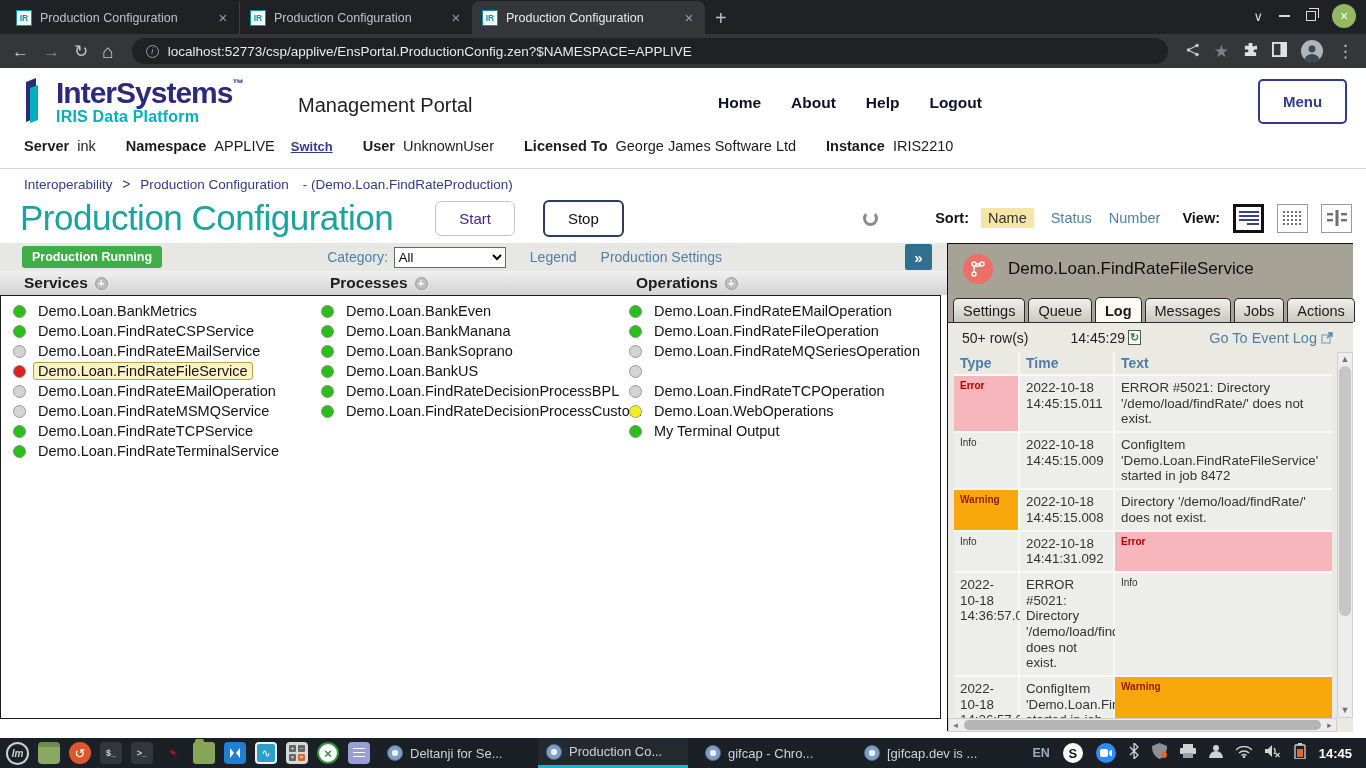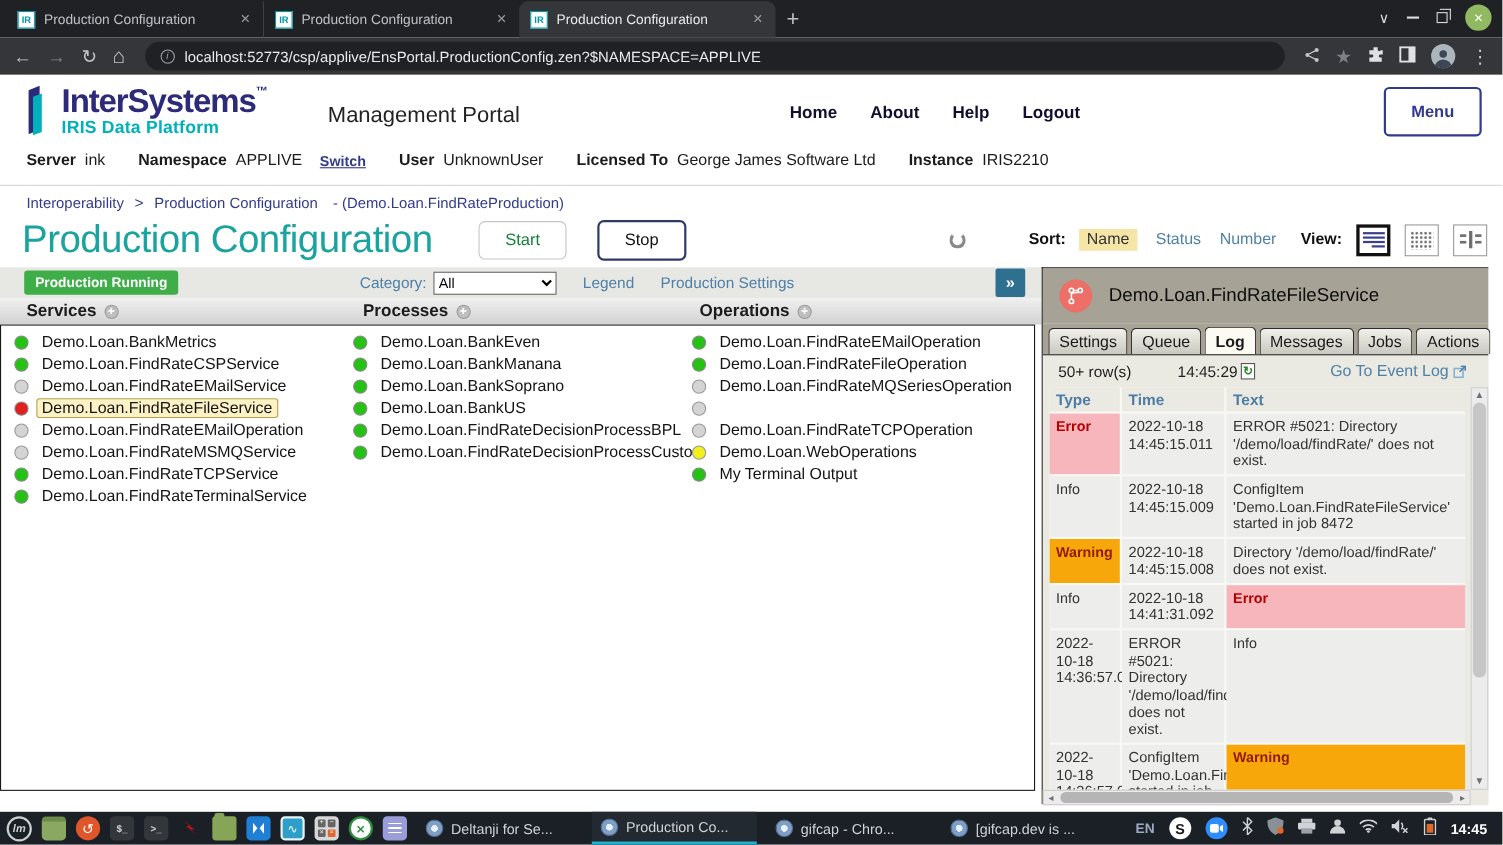--- a/index.html
+++ b/index.html
@@ -59,7 +59,7 @@
   .title-row { height:50px; display:flex; align-items:center; padding:0 14px 0 20px; }
   .page-title { color:#1ba39f; font-size:35px; font-weight:500; letter-spacing:-0.5px; }
   .btn { border-radius:6px; font-size:15px; padding:8px 23px; background:#fff; cursor:pointer; }
-  .btn-start { margin-left:42px; border:1px solid #c6c6c6; color:#15803d; }
+  .btn-start { margin-left:42px; border:1px solid #c6c6c6; color:#4c1d95; }
   .btn-stop { margin-left:28px; border:2px solid #2e3a66; color:#111; }
   .right-controls { margin-left:auto; display:flex; align-items:center; }
   .spinner { width:15px; height:15px; border:3px solid #8a8a8a; border-top-color:transparent; border-radius:50%; margin-right:57px; }

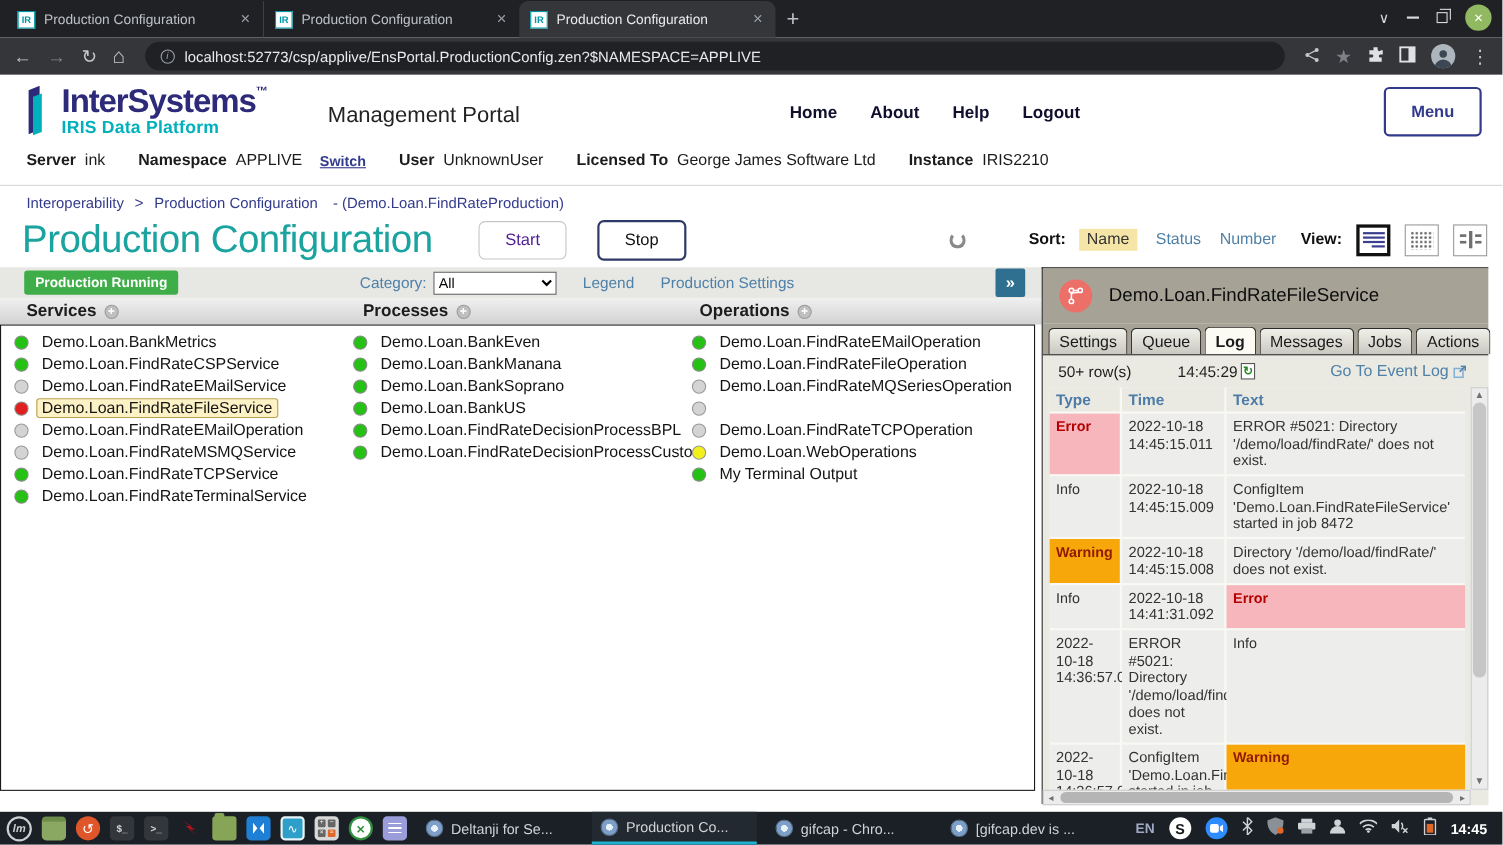--- a/index.html
+++ b/index.html
@@ -125,7 +125,7 @@
   .log-table { display:grid; grid-template-columns:64px 93px 1fr; gap:2px; background:#f8f8f4; }
   .hcell { font-weight:bold; color:#4d7ca8; font-size:14px; padding:3px 6px; background:#eaeae2; }
   .cell { background:#ededeb; padding:4px 6px; font-size:13.3px; color:#333; line-height:1.18; }
-  .cell.type { font-size:13px; }
+  .cell.type { font-size:10px; }
   .cell.type[data-type="Error"] { background:#f6b6bc; color:#b30000; font-weight:bold; }
   .cell.type[data-type="Warning"] { background:#f7a70a; color:#8f1a00; font-weight:bold; }
   .cell .tline { display:block; }

